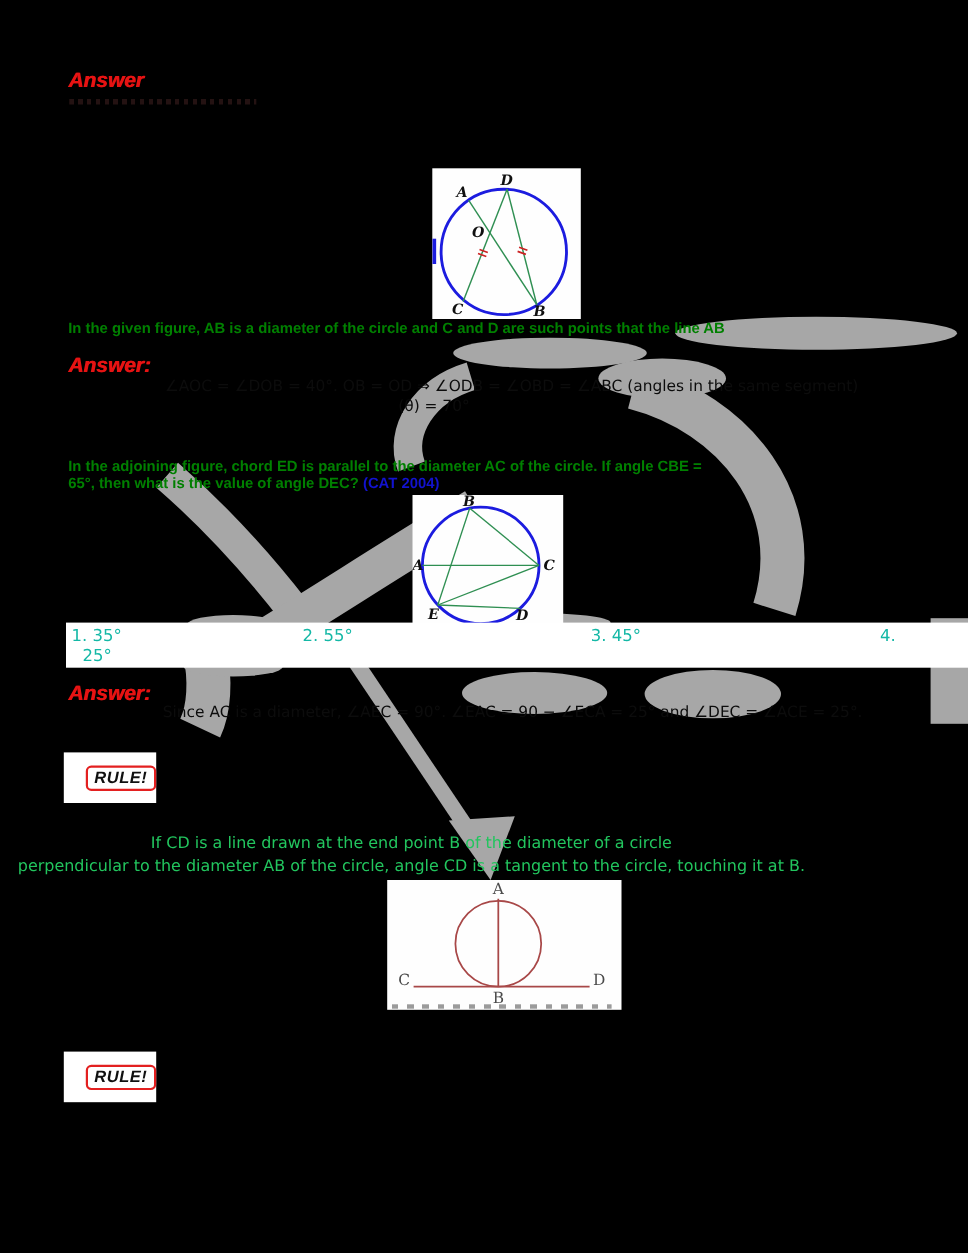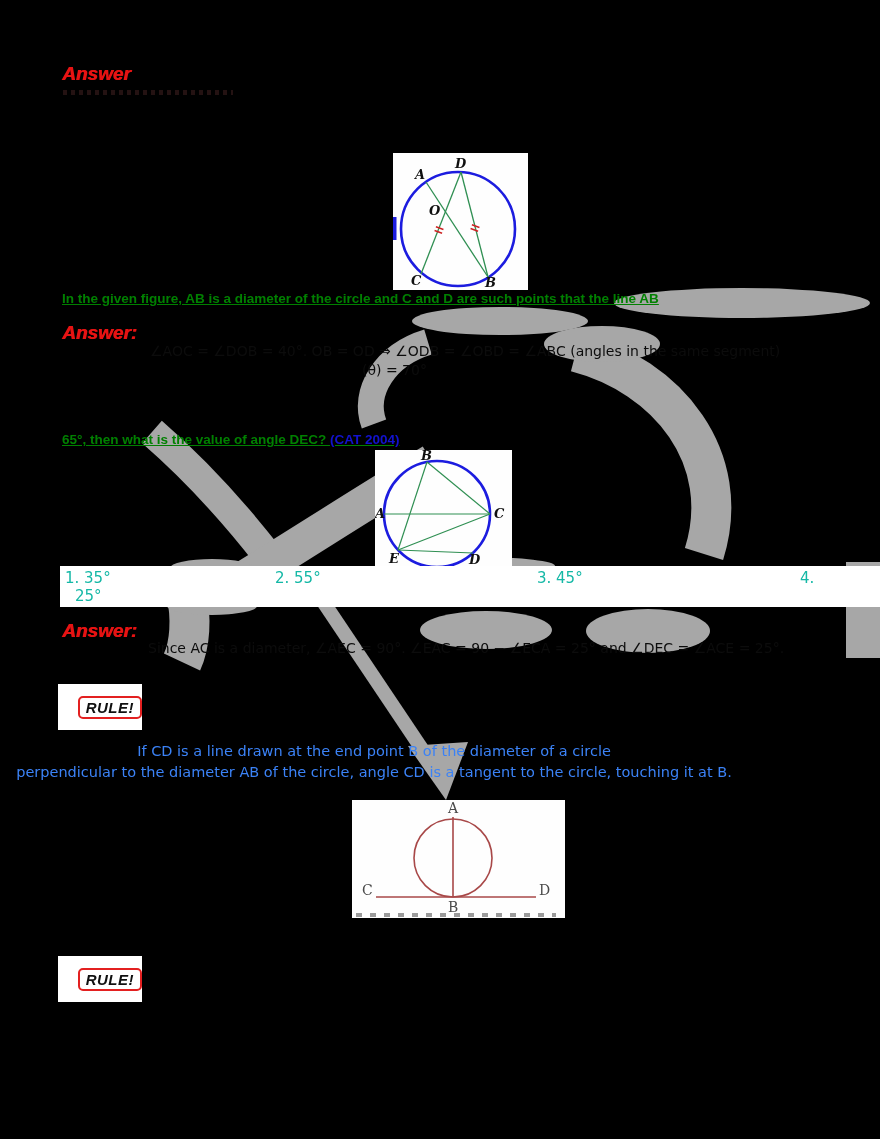--- a/index.html
+++ b/index.html
@@ -9,7 +9,7 @@
   .z0{z-index:0}.z1{z-index:1}.z2{z-index:2}
   .figbox{background:#fefefe;}
   .band{background:#ffffff;}
-  .qtext{font:bold 13.5px "Liberation Sans",sans-serif;color:#008000;white-space:nowrap;text-decoration:underline;}
+  .qtext{font:bold 13.5px "Liberation Sans",sans-serif;color:#008000;white-space:nowrap;}
   .qblue{color:#1212cf;}
   .ansLabel{font:italic 900 19px "Liberation Sans",sans-serif;color:#e61313;
             text-shadow:.7px 0 #e61313;white-space:nowrap;}

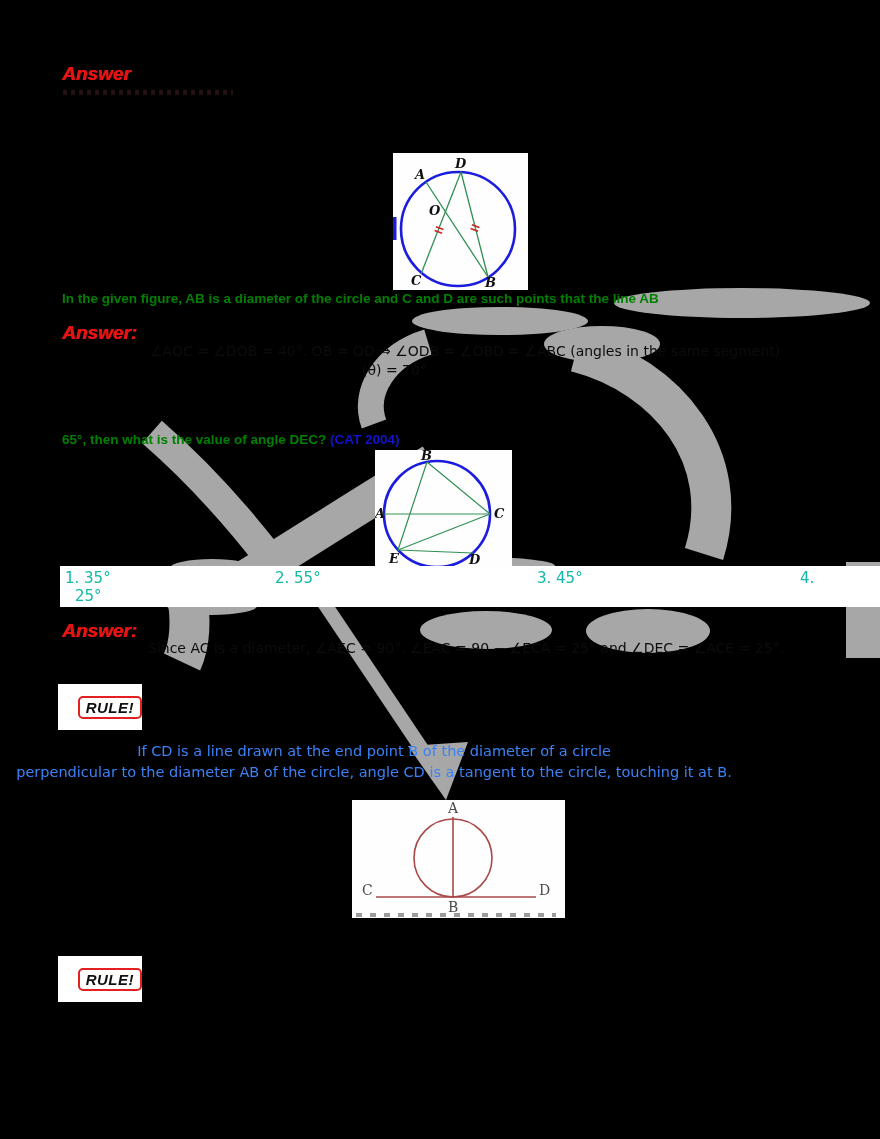--- a/index.html
+++ b/index.html
@@ -91,6 +91,7 @@
   <div class="abs z2 work" style="left:150px;top:326px">∠AOC = ∠DOB = 40°. OB = OD ⇒ ∠ODB = ∠OBD = ∠ABC (angles in the same segment)</div>
   <div class="abs z2 work" style="left:362px;top:345px">(θ) = 70°</div>
 
+  <div class="abs z2 qtext" style="left:62px;top:416px">In the adjoining figure, chord ED is parallel to the diameter AC of the circle. If angle CBE =</div>
   <div class="abs z2 qtext" style="left:62px;top:432px">
     <span>65°, then what is the value of angle DEC? </span><span class="qblue">(CAT 2004)</span>
   </div>

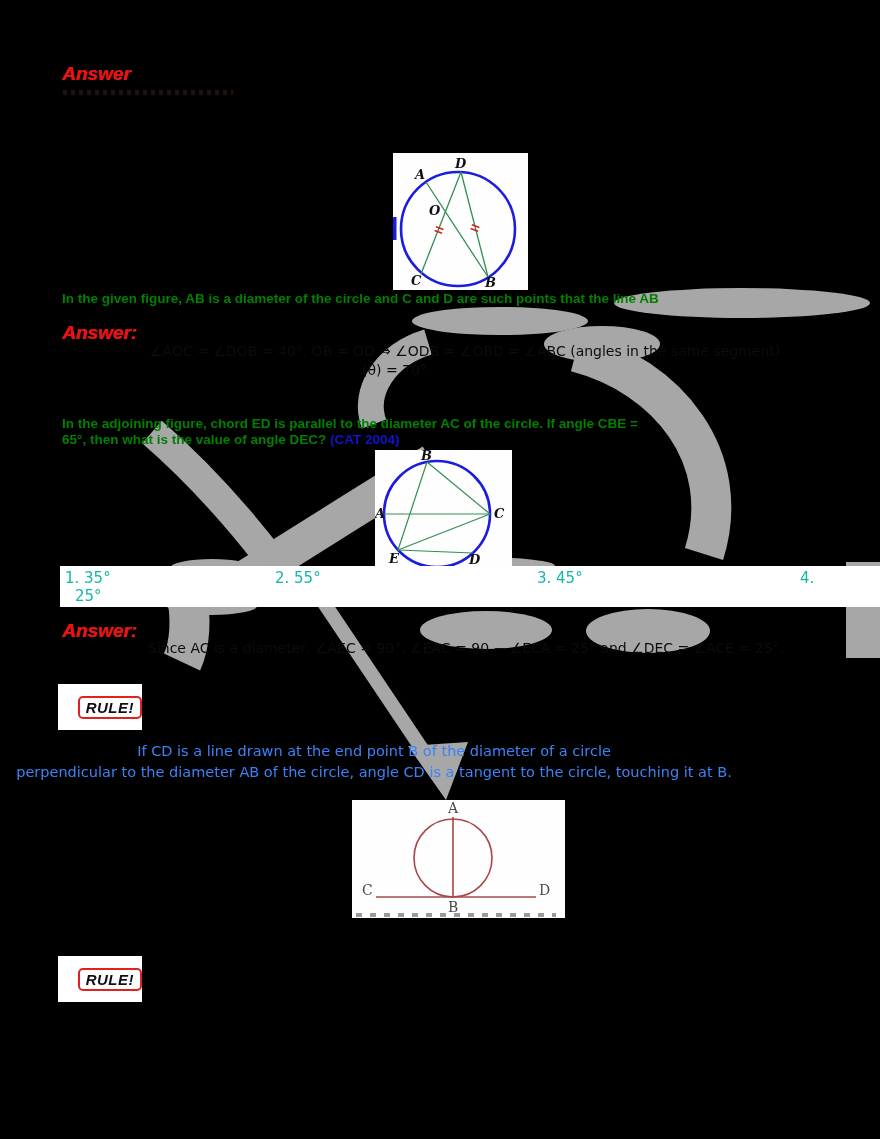--- a/index.html
+++ b/index.html
@@ -19,8 +19,8 @@
   .ruleBadge{font:italic 900 15px "Liberation Sans",sans-serif;color:#101010;
              border:2.5px solid #e32020;border-radius:5px;padding:1px 6px;background:#fff;
              letter-spacing:.5px;}
-  .rulePara{font:14.5px "DejaVu Sans",sans-serif;color:#3b82f6;width:748px;text-align:center;
-            white-space:nowrap;}
+  .rulePara{font:14.5px "DejaVu Sans",sans-serif;color:#22c55e;width:748px;text-align:center;
+            white-space:nowrap;margin-top:16px;}
   .scribble{background:repeating-linear-gradient(90deg,#241212 0 4px,transparent 4px 8px);}
   .dashes{background:repeating-linear-gradient(90deg,#9b9b9b 0 6px,transparent 6px 14px);}
   .figlabel{font:italic bold 13px "DejaVu Serif",serif;fill:#101010;}

